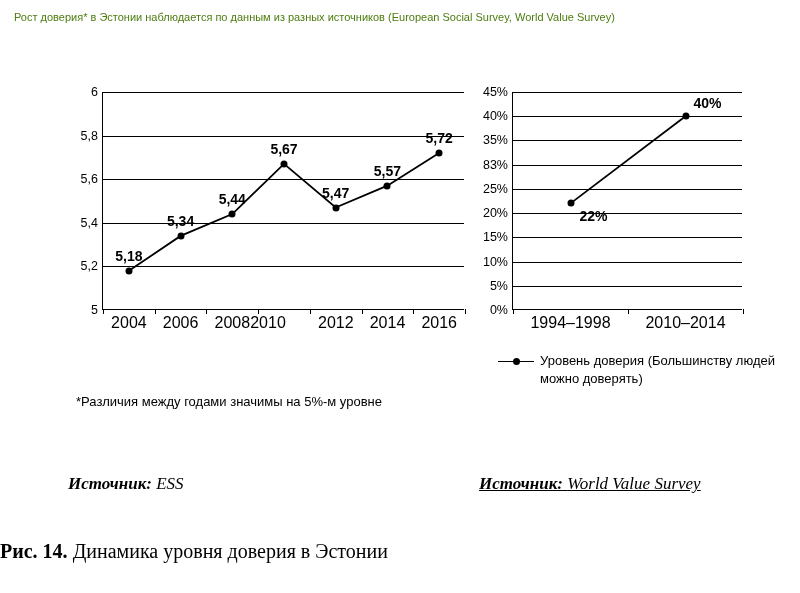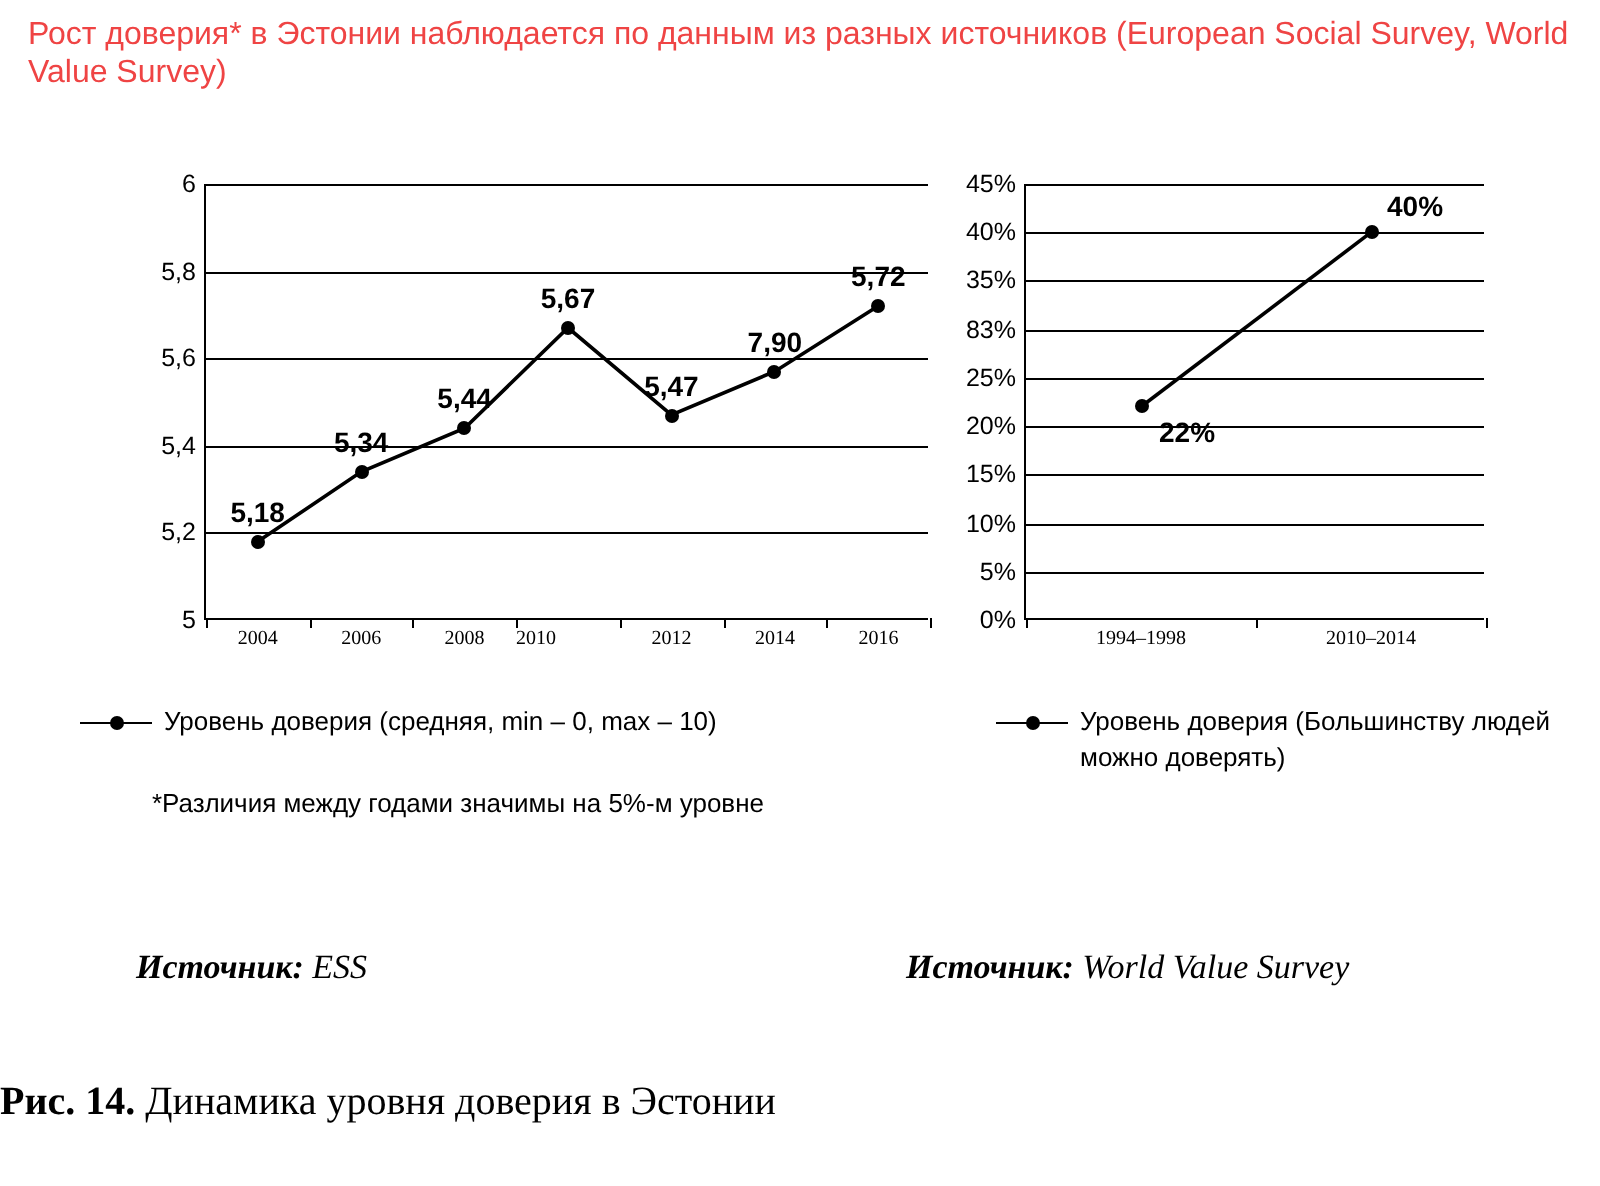--- a/index.html
+++ b/index.html
@@ -27,9 +27,9 @@
     left: 14px;
     top: 8px;
     width: 775px;
-    font-size: 16px;
+    font-size: 11px;
     line-height: 19px;
-    color: #ef4444;
+    color: #4d7c0f;
   }
 
   

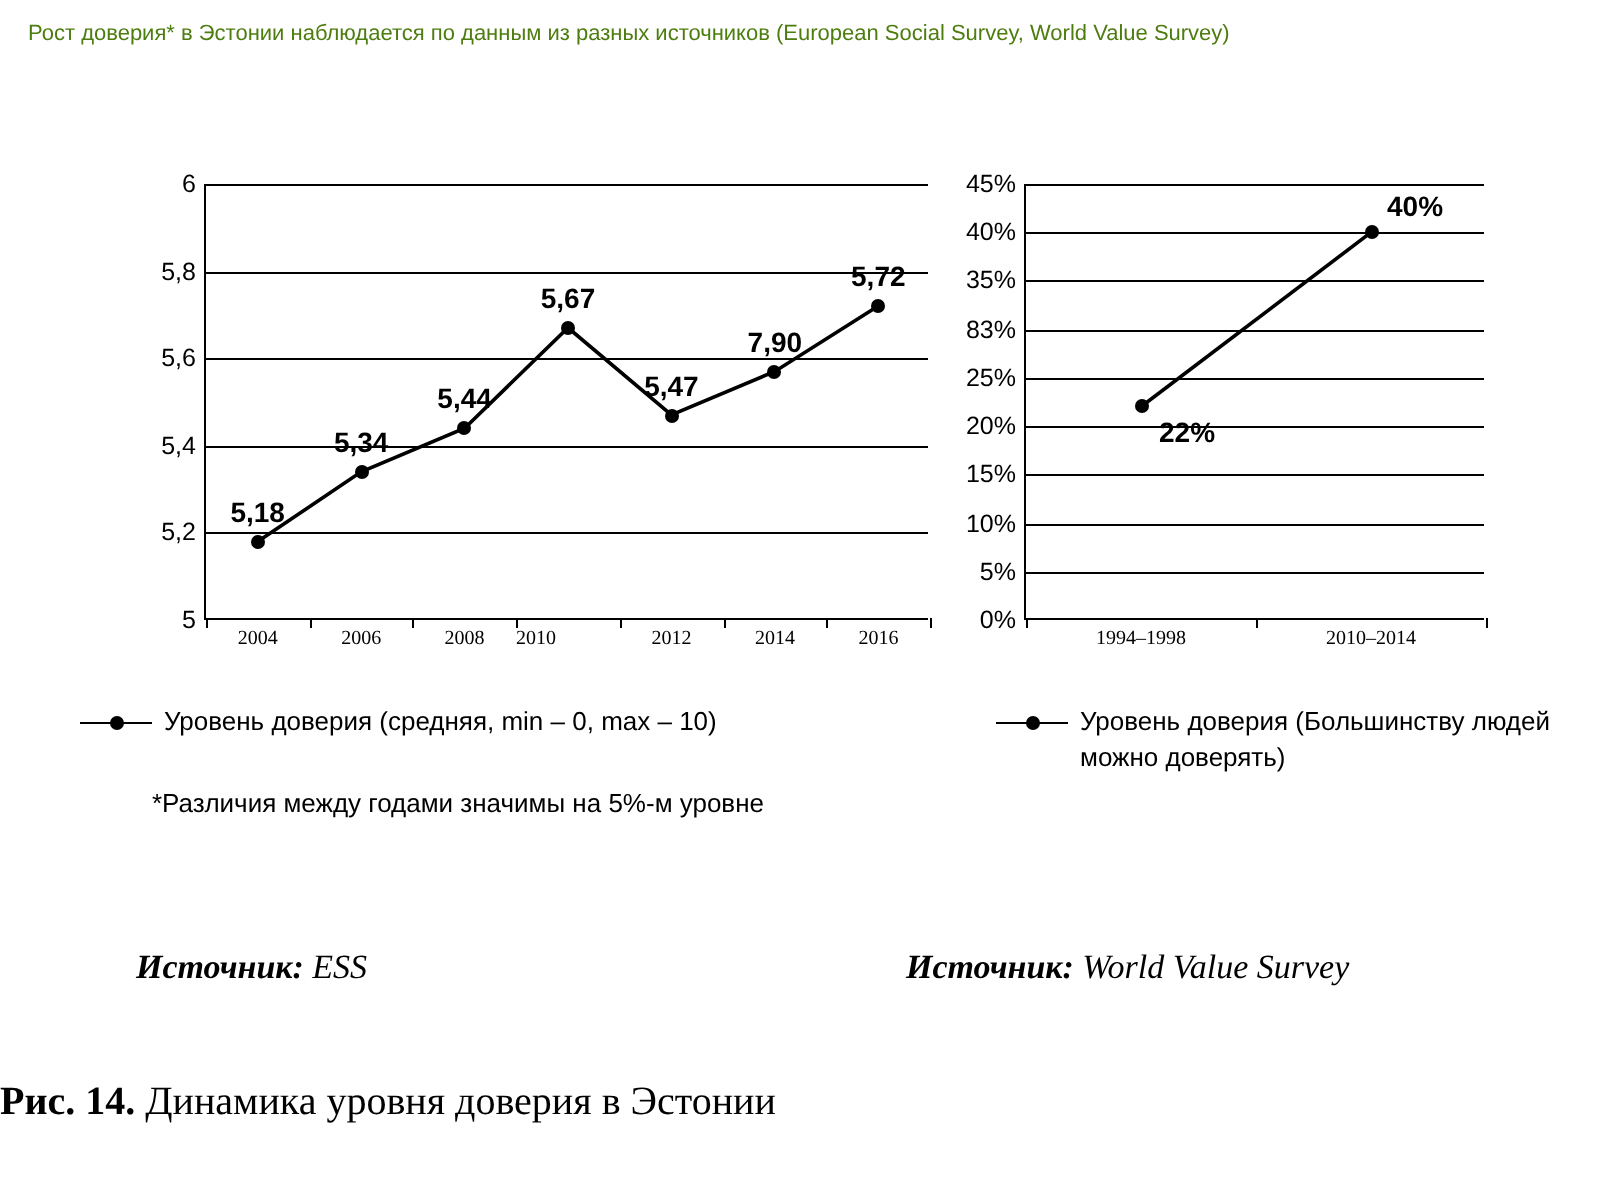--- a/index.html
+++ b/index.html
@@ -234,7 +234,7 @@
       <div class="dlabel" style="left: 129.286px; top: 115.08px;">5,44</div>
       <div class="dlabel" style="left: 181px; top: 64.94px;">5,67</div>
       <div class="dlabel" style="left: 232.714px; top: 108.54px;">5,47</div>
-      <div class="dlabel" style="left: 284.429px; top: 86.74px;">7,90</div>
+      <div class="dlabel" style="left: 284.429px; top: 86.74px;">5,57</div>
       <div class="dlabel" style="left: 336.143px; top: 54.04px;">5,72</div>
     <div class="dot" style="left: 25.8571px; top: 178.76px;"></div>
         <div class="dot" style="left: 77.5714px; top: 143.88px;"></div>

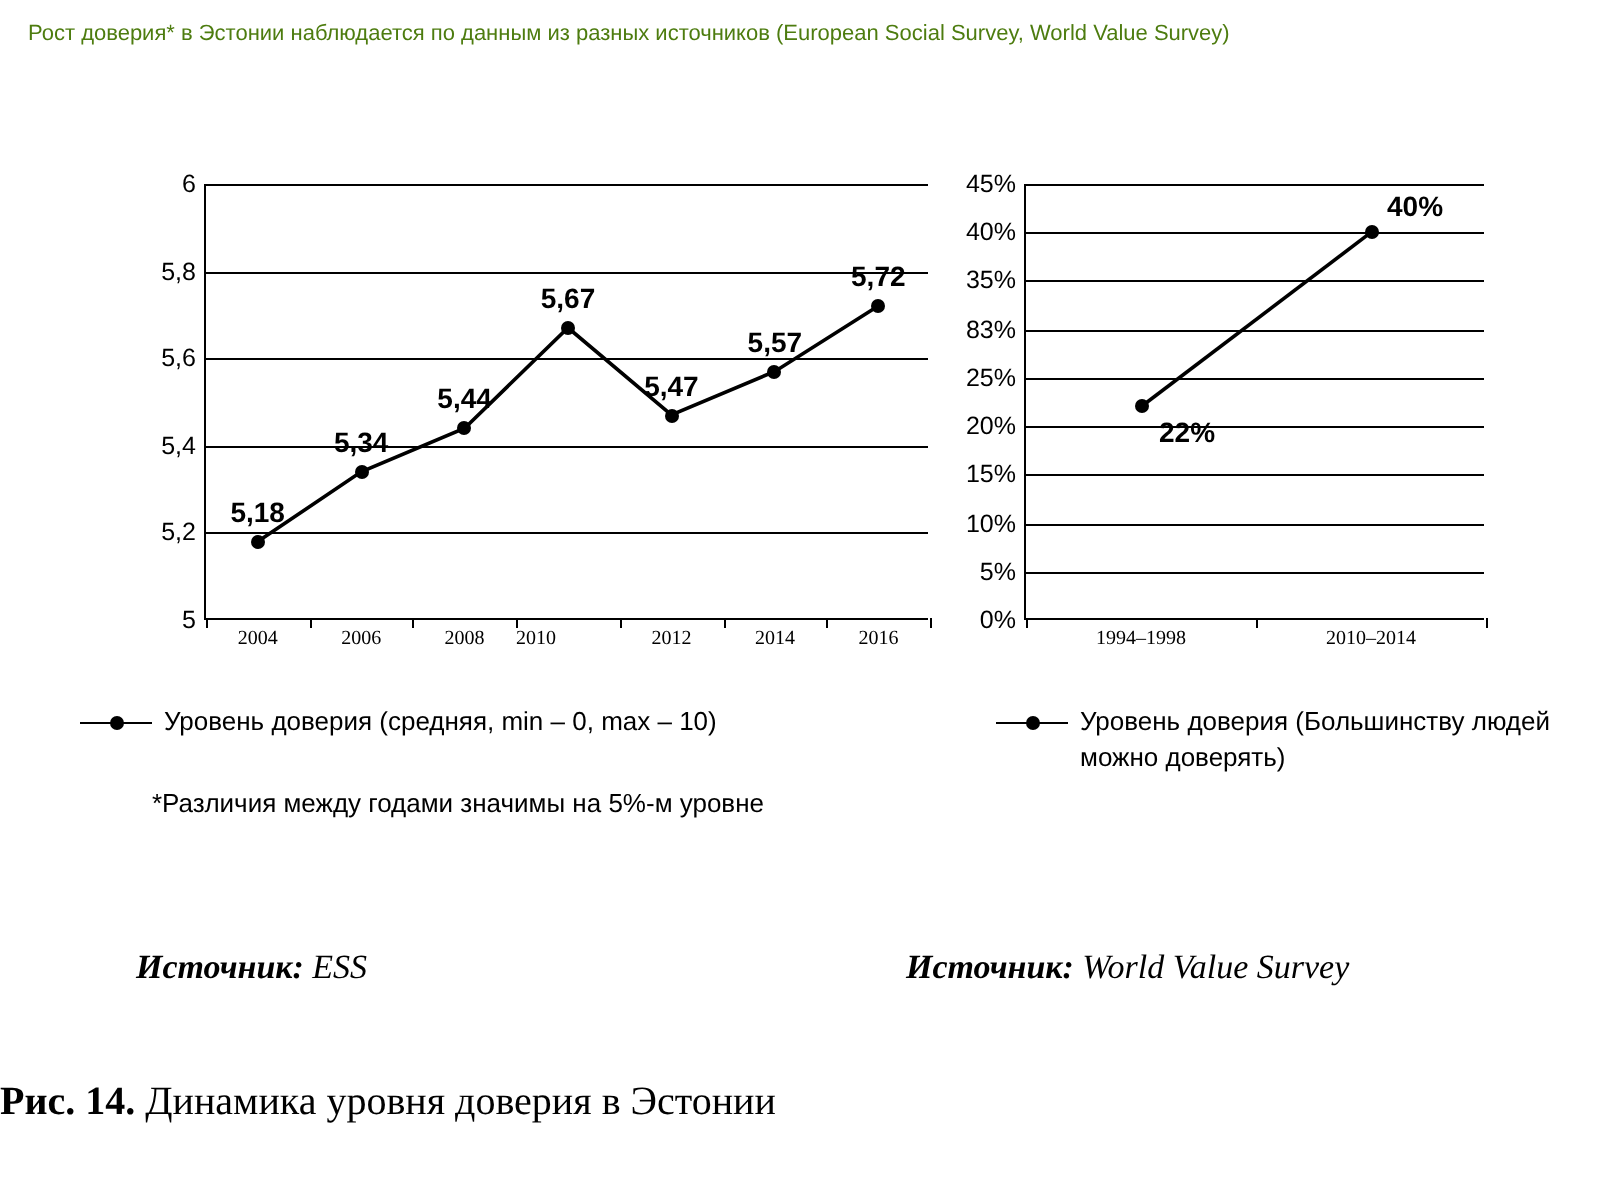--- a/index.html
+++ b/index.html
@@ -69,9 +69,8 @@
     top: 100%;
     margin-top: 5px;
     transform: translateX(-50%);
-    font-size: 10px;
+    font-size: 16px;
     white-space: nowrap;
-    font-family: Liberation Serif, serif;
   }
   .tickmark {
     position: absolute;

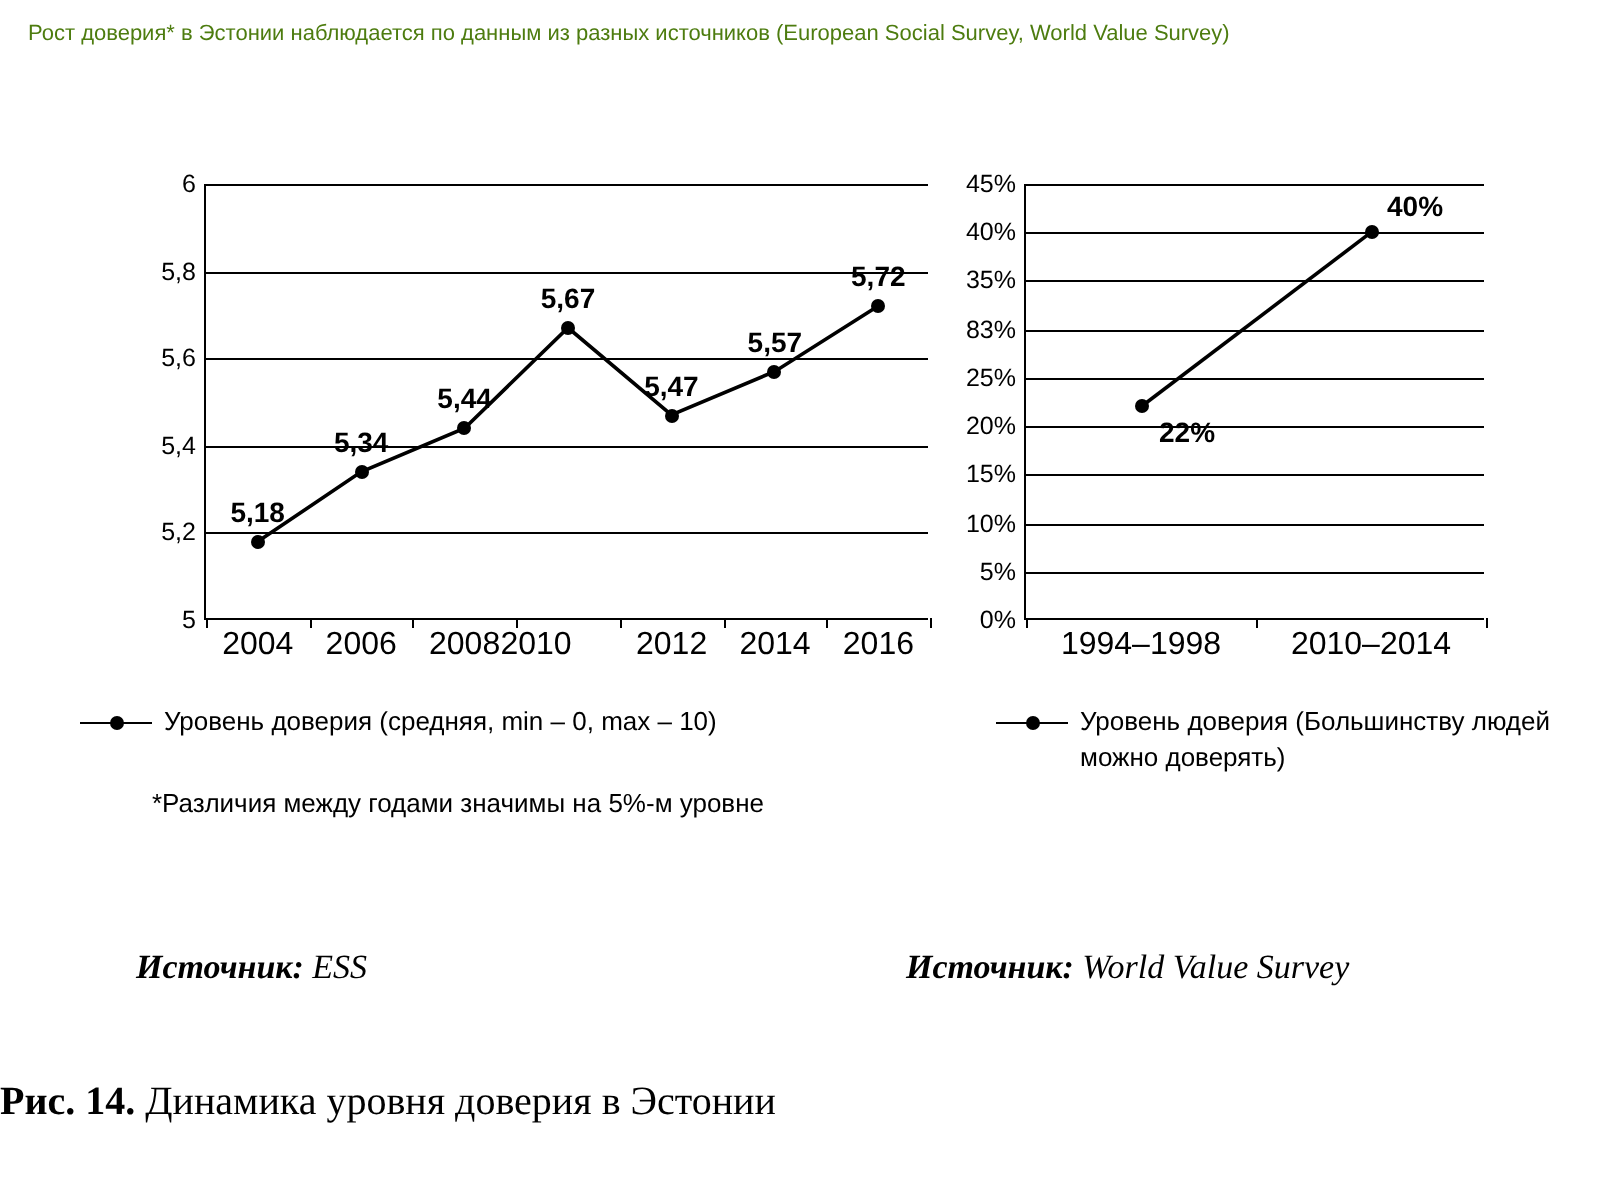--- a/index.html
+++ b/index.html
@@ -296,12 +296,6 @@
     </div>
   </div>
 
-  <div class="legend" id="legend-left">
-    <div class="legend-row">
-      <span class="legend-marker"></span>
-      <span class="legend-text">Уровень доверия (средняя, min – 0, max – 10)</span>
-    </div>
-  </div>
 
   <div class="legend" id="legend-right">
     <div class="legend-row">

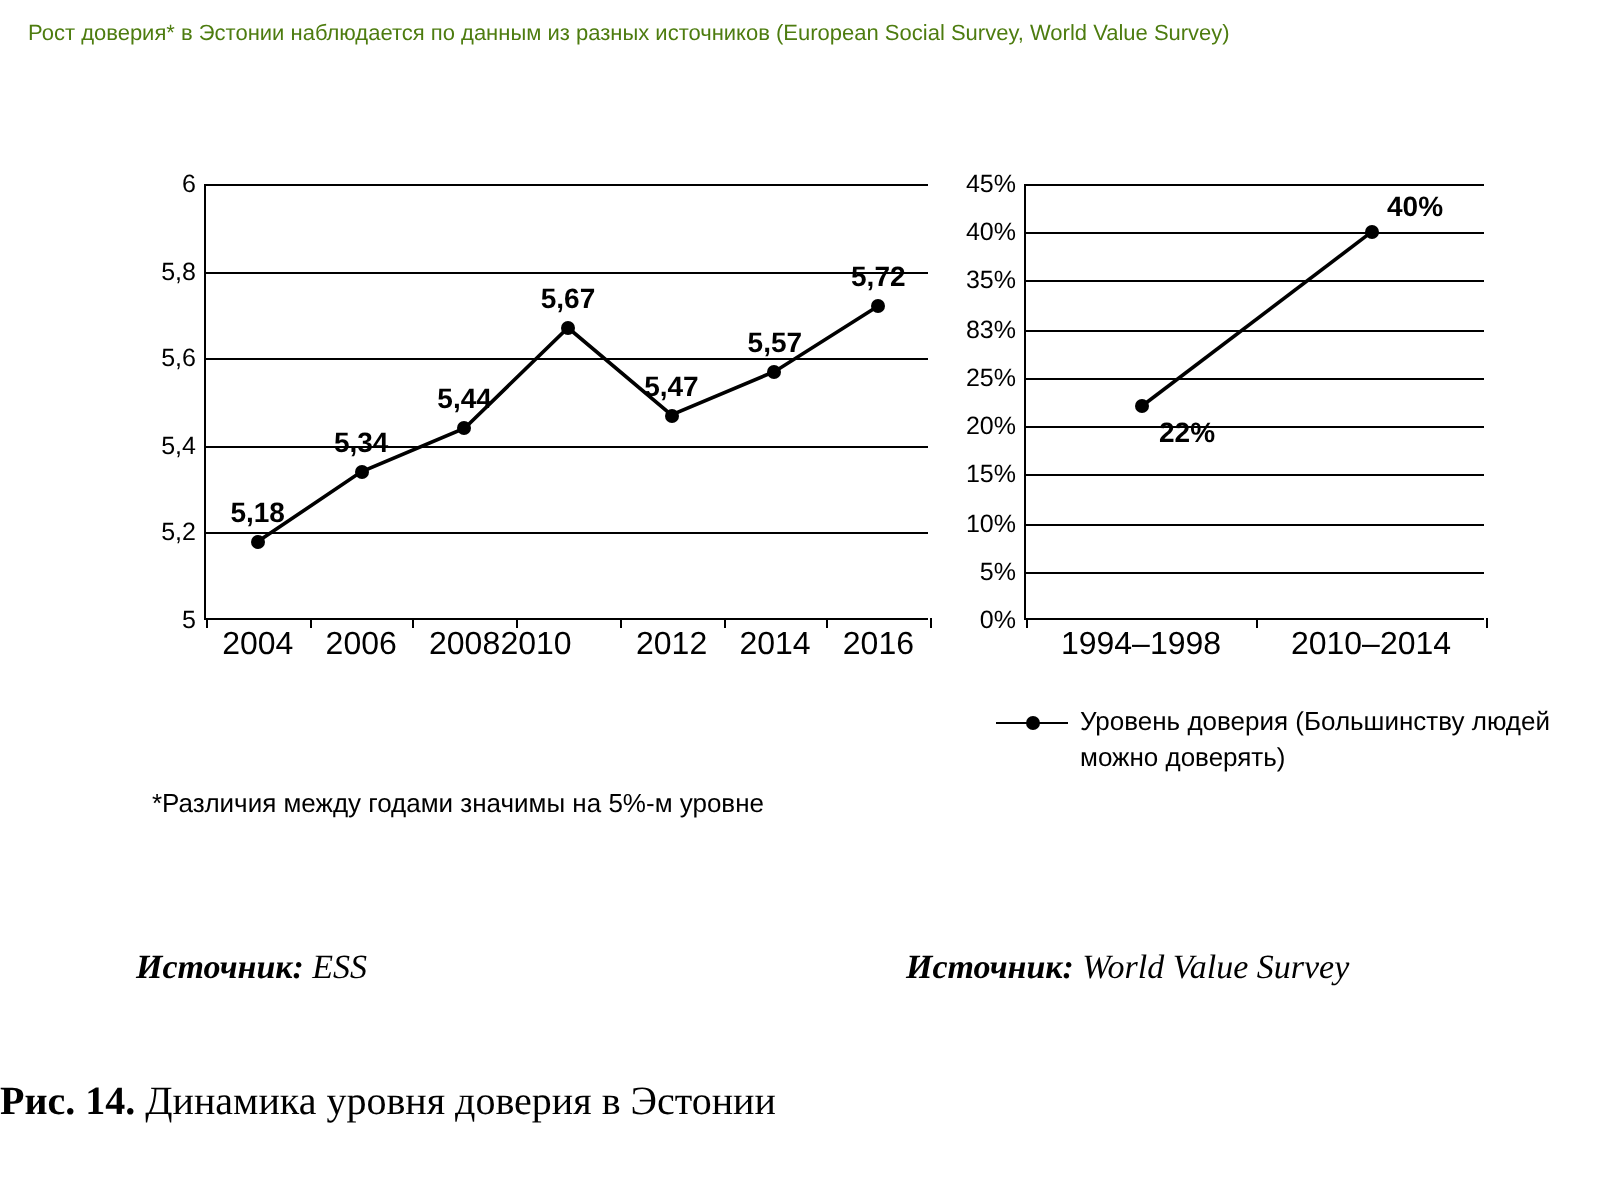--- a/index.html
+++ b/index.html
@@ -166,7 +166,7 @@
     font-style: italic;
   }
   #source-left  { left: 68px;  top: 474px; }
-  #source-right { left: 453px; top: 474px; }
+  #source-right { left: 479px; top: 474px; text-decoration: underline; }
 
   
   .caption {

